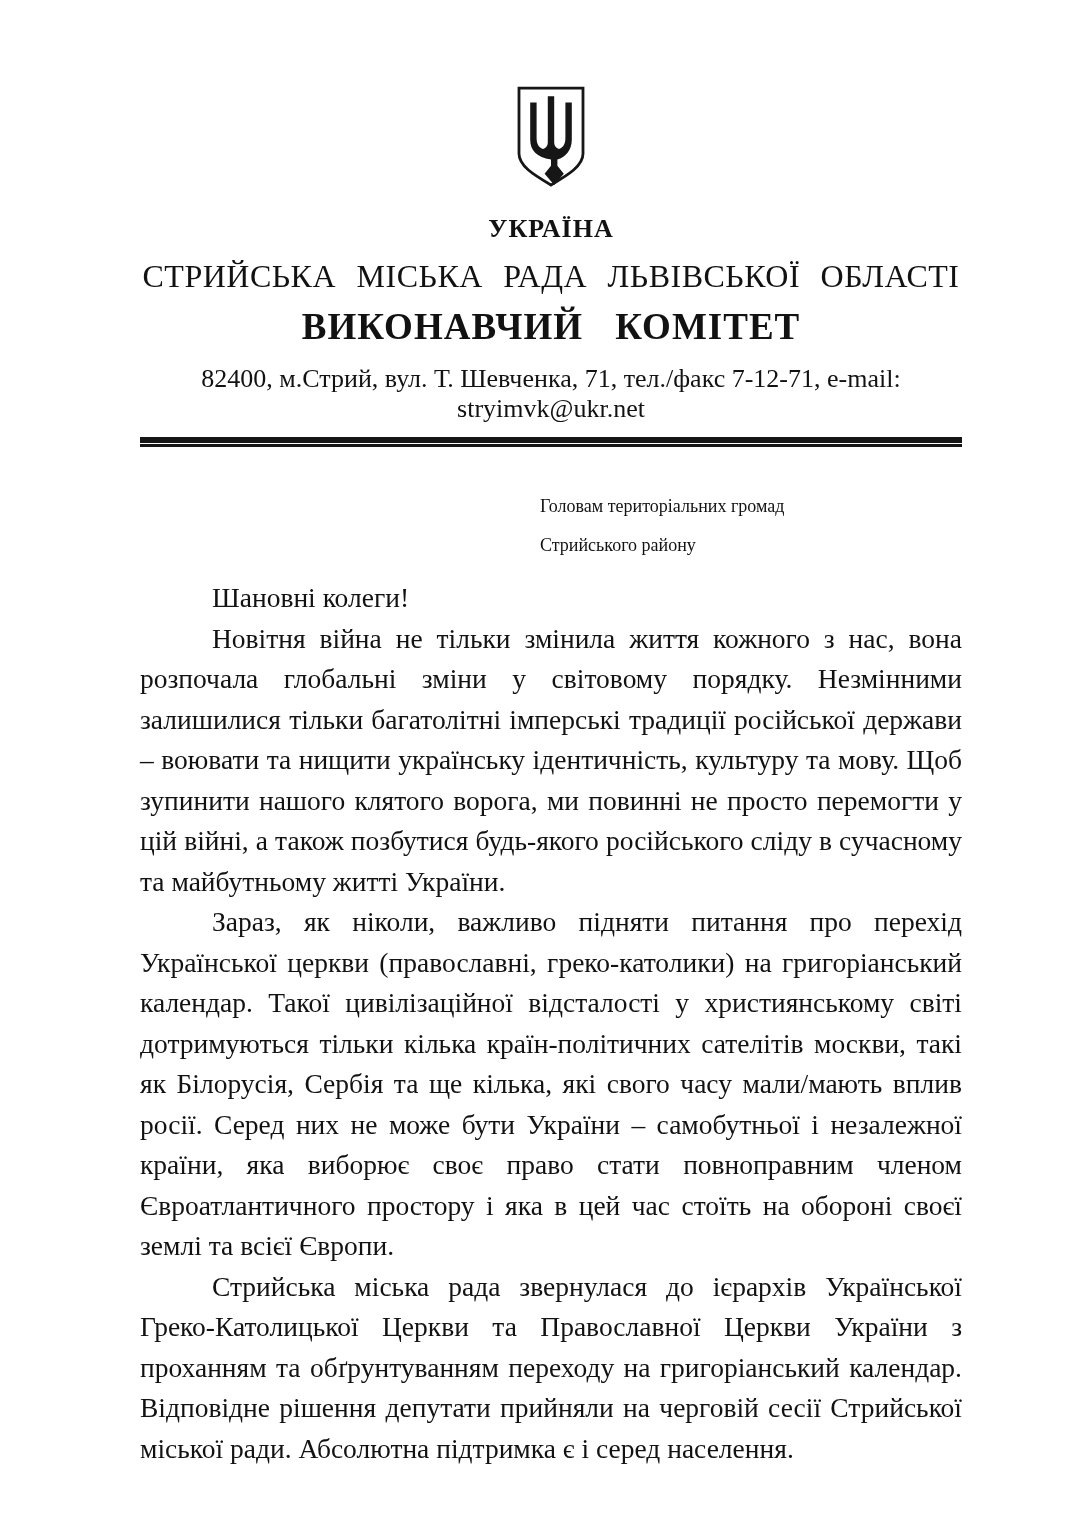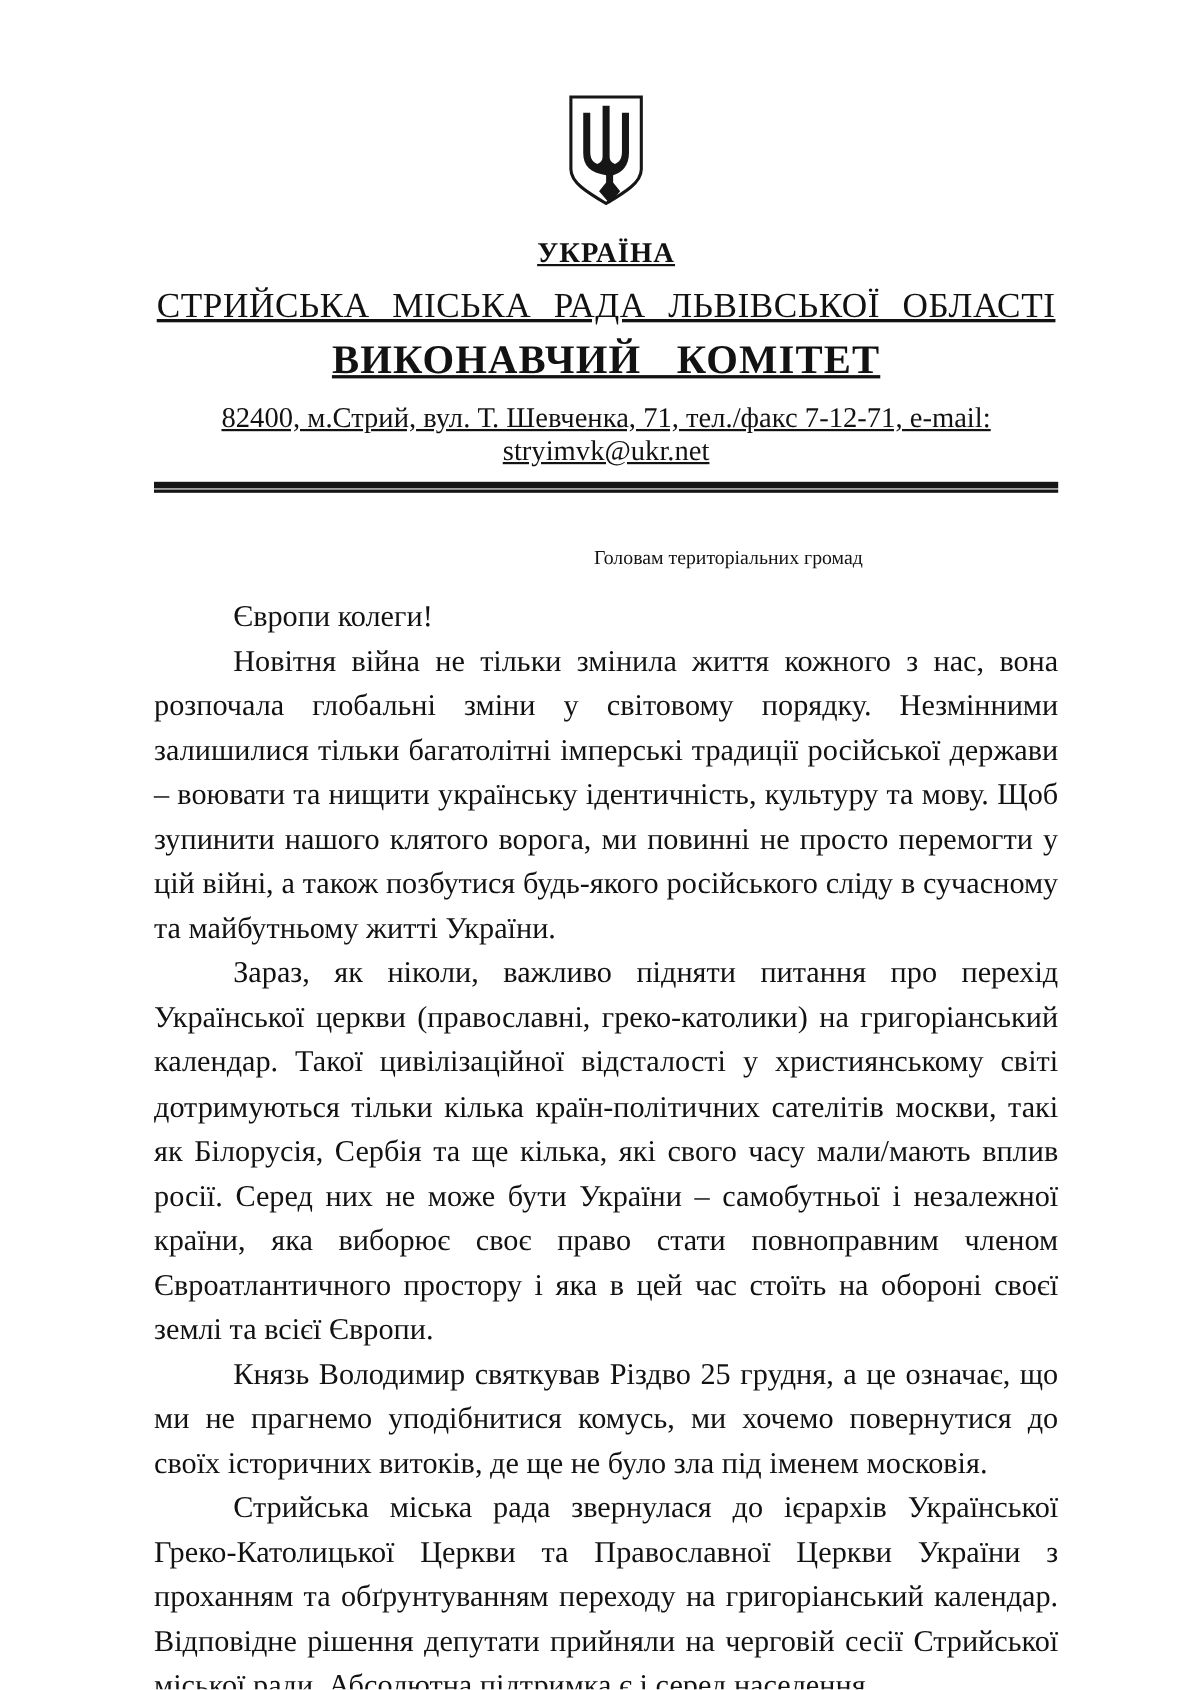--- a/index.html
+++ b/index.html
@@ -17,7 +17,7 @@
     padding: 0 124px 0 140px;
     box-sizing: border-box;
   }
-  .letterhead { text-align: center; padding-top: 78px; text-decoration: underline; }
+  .letterhead { text-align: center; padding-top: 78px; }
   .emblem-wrap { display: flex; justify-content: center; margin-bottom: 14px; }
   .country {
     font-size: 26px; font-weight: bold; letter-spacing: 1px; margin-top: 2px;

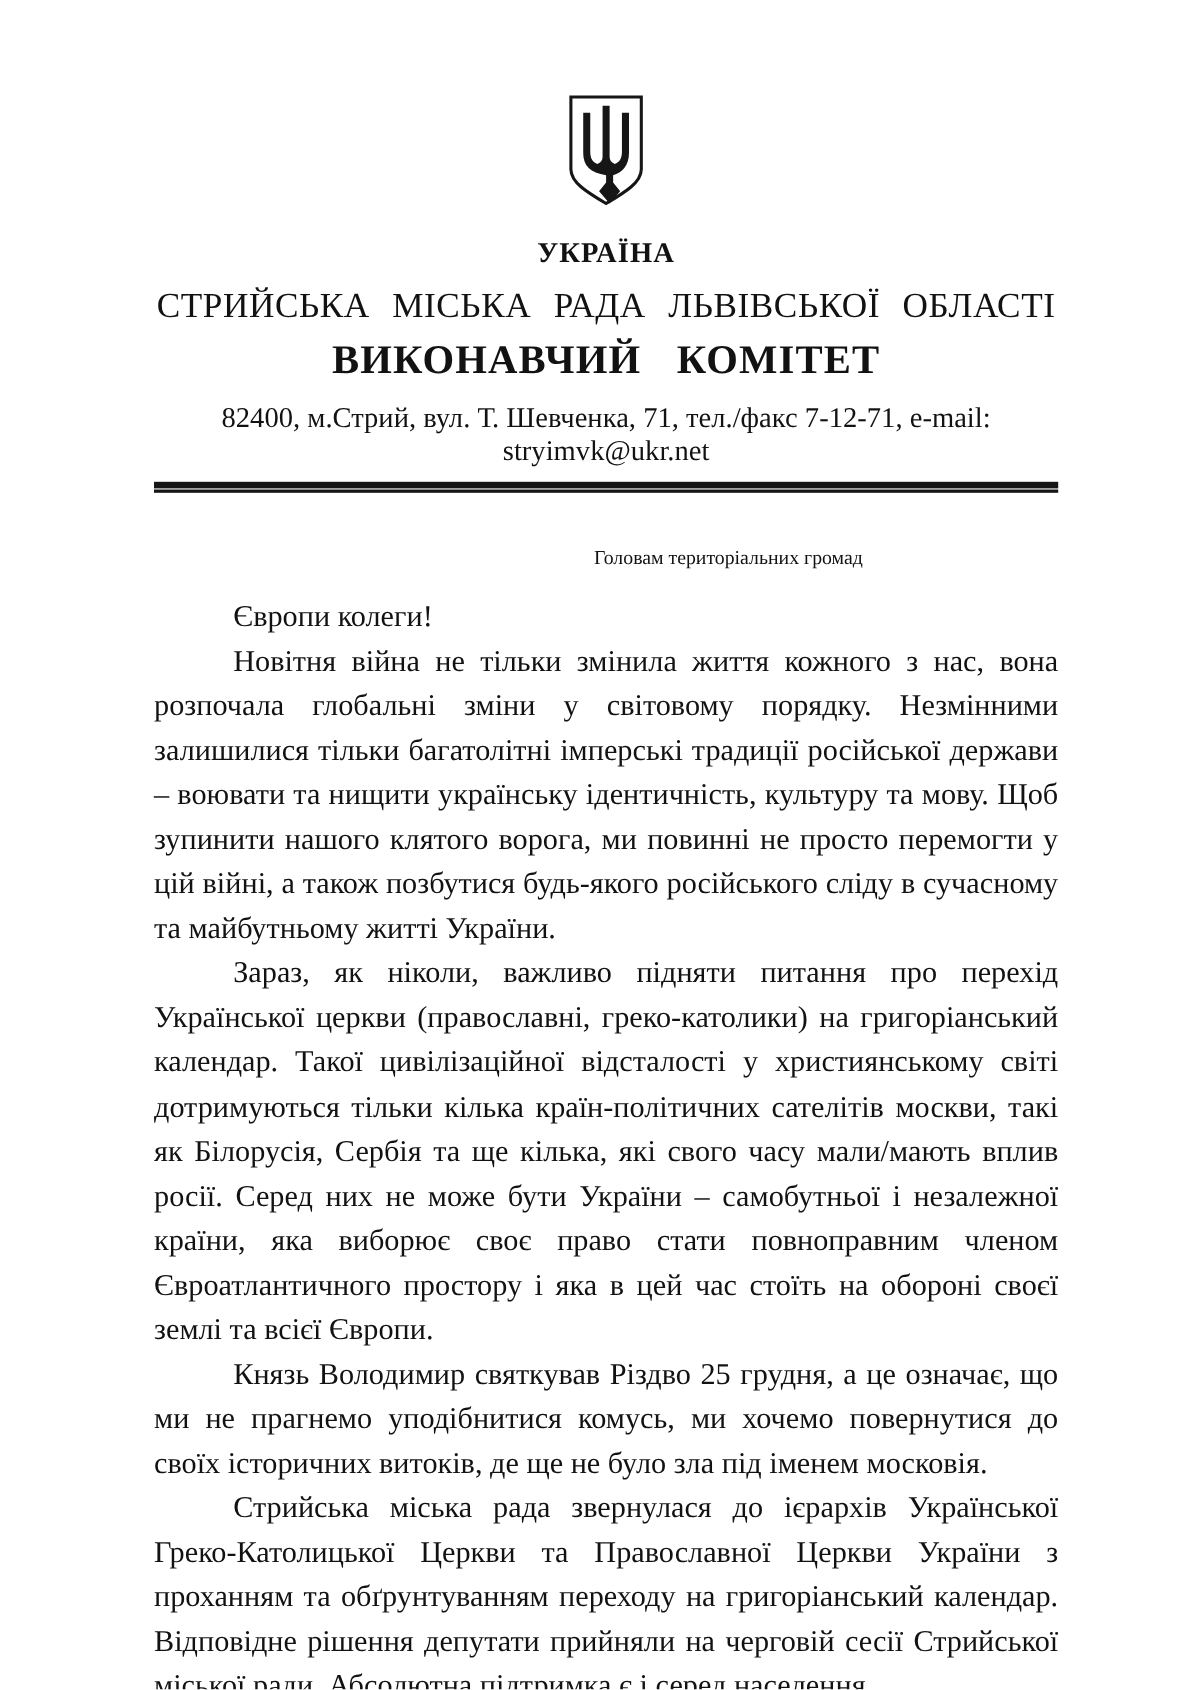--- a/index.html
+++ b/index.html
@@ -75,6 +75,7 @@
 
     <div class="recipient">
       <div>Головам територіальних громад</div>
+      <div>Стрийського району</div>
     </div>
 
     <div class="body-text">

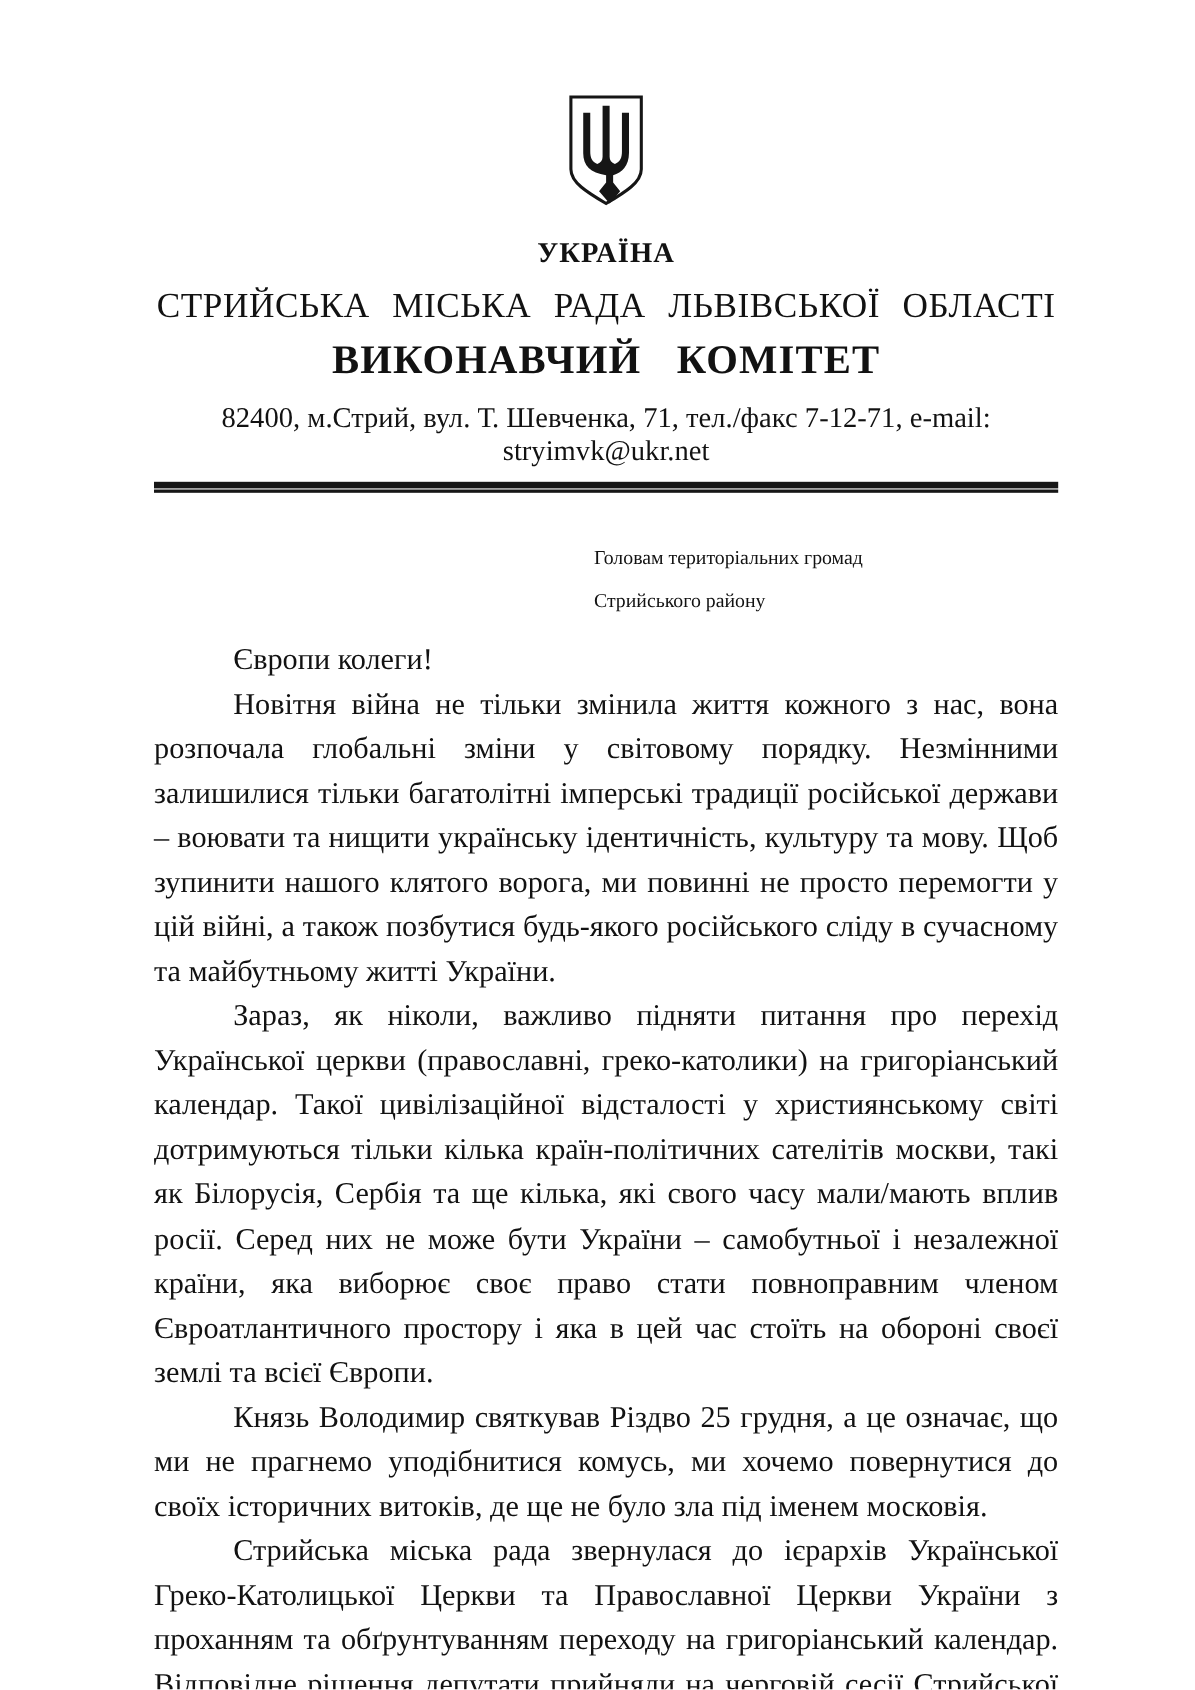--- a/index.html
+++ b/index.html
@@ -79,7 +79,7 @@
     </div>
 
     <div class="body-text">
-      <p class="no-justify">Європи колеги!</p>
+      <p class="no-justify">Шановні колеги!</p>
       <p>Новітня війна не тільки змінила життя кожного з нас, вона розпочала глобальні зміни у світовому порядку. Незмінними залишилися тільки багатолітні імперські традиції російської держави – воювати та нищити українську ідентичність, культуру та мову. Щоб зупинити нашого клятого ворога, ми повинні не просто перемогти у цій війні, а також позбутися будь-якого російського сліду в сучасному та майбутньому житті України.</p>
       <p>Зараз, як ніколи, важливо підняти питання про перехід Української церкви (православні, греко-католики) на григоріанський календар. Такої цивілізаційної відсталості у християнському світі дотримуються тільки кілька країн-політичних сателітів москви, такі як Білорусія, Сербія та ще кілька, які свого часу мали/мають вплив росії. Серед них не може бути України – самобутньої і незалежної країни, яка виборює своє право стати повноправним членом Євроатлантичного простору і яка в цей час стоїть на обороні своєї землі та всієї Європи.</p>
       <p>Князь Володимир святкував Різдво 25 грудня, а це означає, що ми не прагнемо уподібнитися комусь, ми хочемо повернутися до своїх історичних витоків, де ще не було зла під іменем московія.</p>

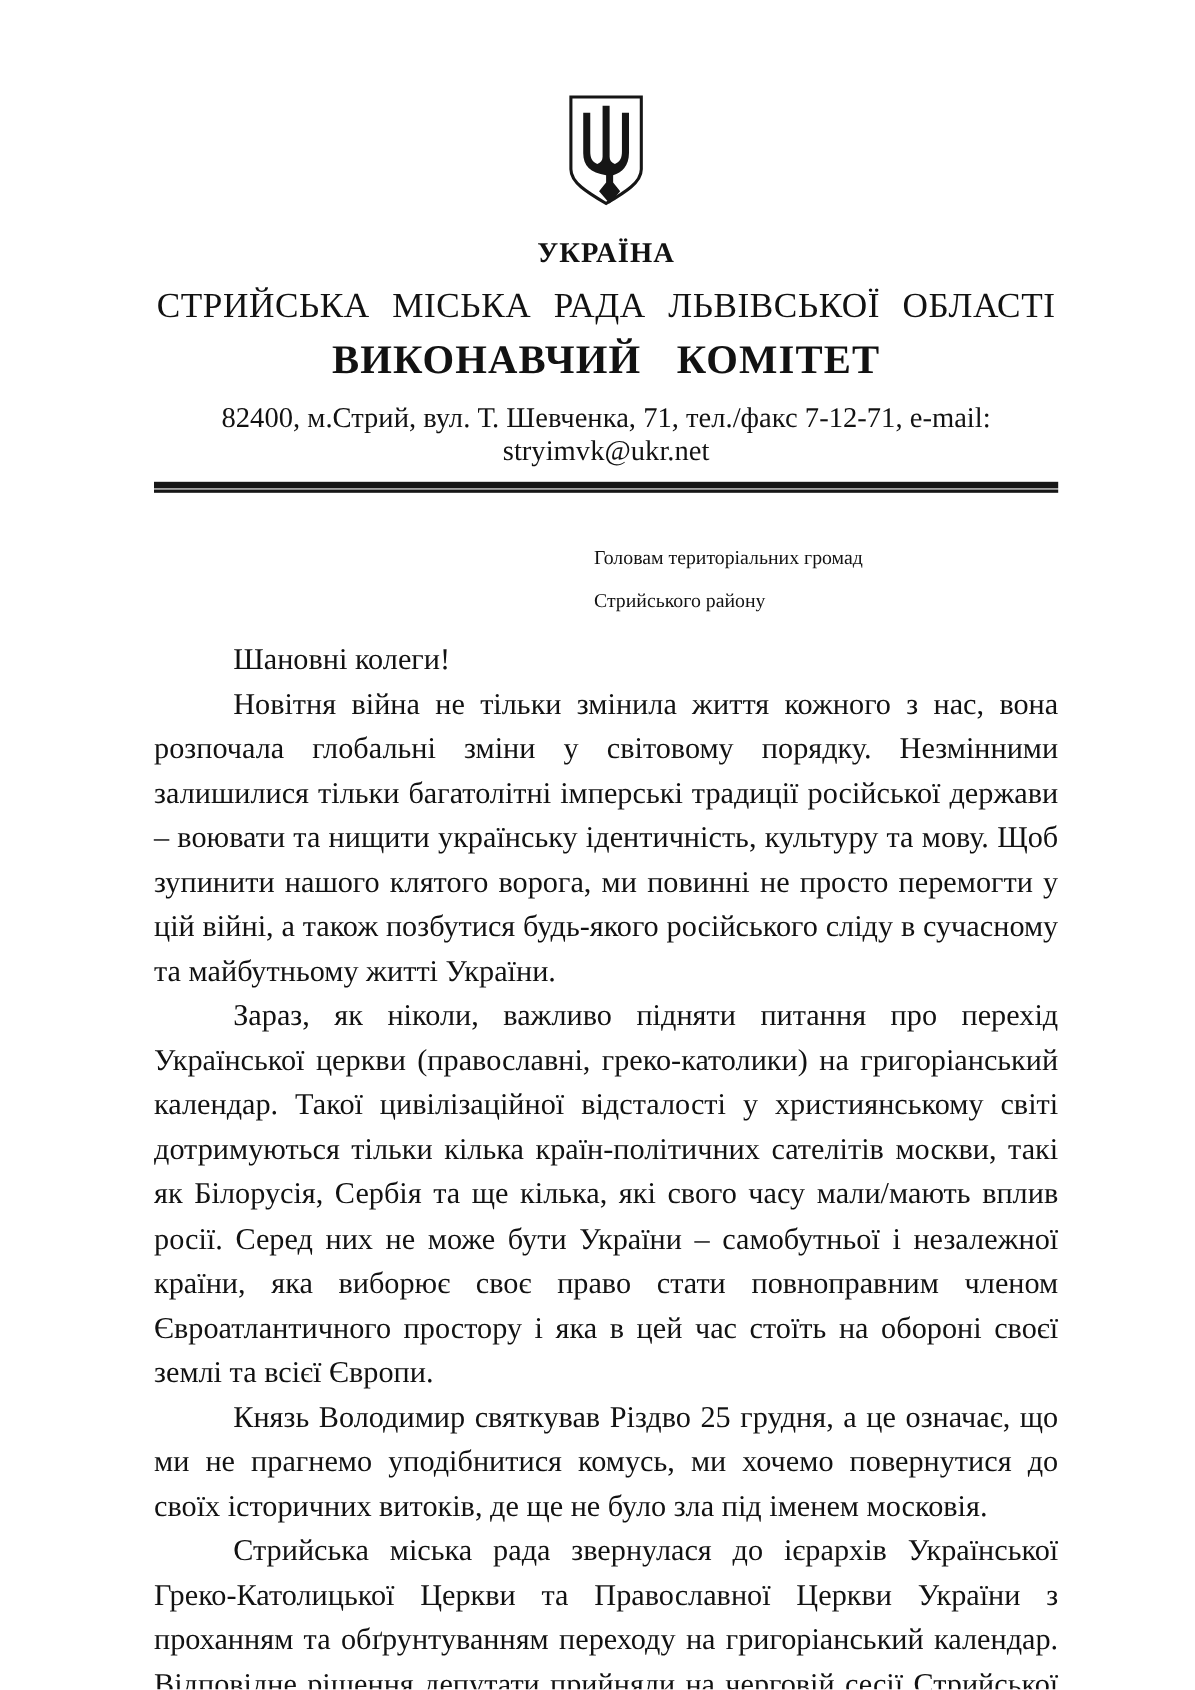--- a/index.html
+++ b/index.html
@@ -82,7 +82,6 @@
       <p class="no-justify">Шановні колеги!</p>
       <p>Новітня війна не тільки змінила життя кожного з нас, вона розпочала глобальні зміни у світовому порядку. Незмінними залишилися тільки багатолітні імперські традиції російської держави – воювати та нищити українську ідентичність, культуру та мову. Щоб зупинити нашого клятого ворога, ми повинні не просто перемогти у цій війні, а також позбутися будь-якого російського сліду в сучасному та майбутньому житті України.</p>
       <p>Зараз, як ніколи, важливо підняти питання про перехід Української церкви (православні, греко-католики) на григоріанський календар. Такої цивілізаційної відсталості у християнському світі дотримуються тільки кілька країн-політичних сателітів москви, такі як Білорусія, Сербія та ще кілька, які свого часу мали/мають вплив росії. Серед них не може бути України – самобутньої і незалежної країни, яка виборює своє право стати повноправним членом Євроатлантичного простору і яка в цей час стоїть на обороні своєї землі та всієї Європи.</p>
-      <p>Князь Володимир святкував Різдво 25 грудня, а це означає, що ми не прагнемо уподібнитися комусь, ми хочемо повернутися до своїх історичних витоків, де ще не було зла під іменем московія.</p>
       <p>Стрийська міська рада звернулася до ієрархів Української Греко-Католицької Церкви та Православної Церкви України з проханням та обґрунтуванням переходу на григоріанський календар. Відповідне рішення депутати прийняли на черговій сесії Стрийської міської ради. Абсолютна підтримка є і серед населення.</p>
 
     </div>

